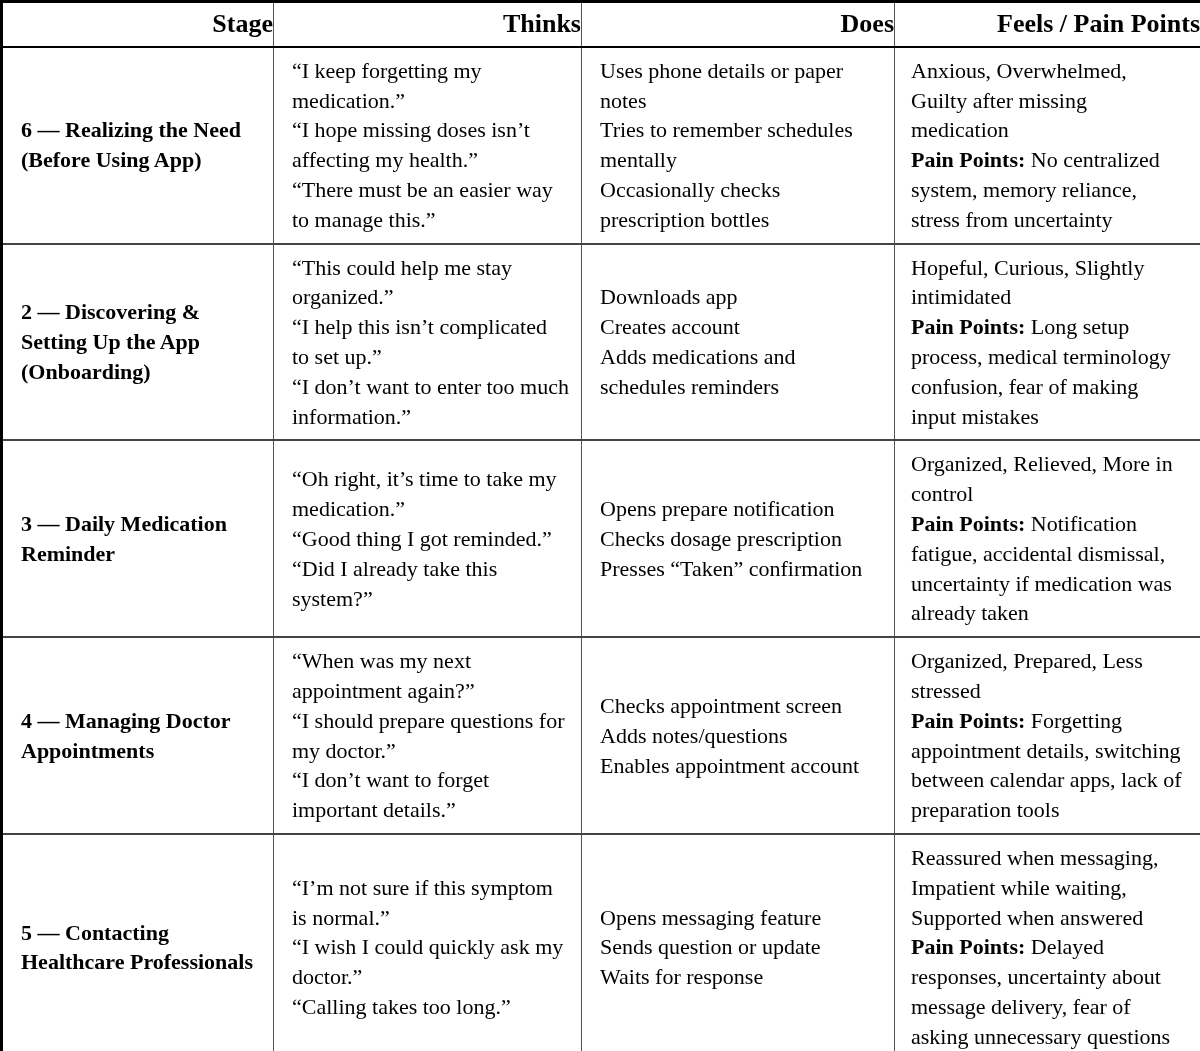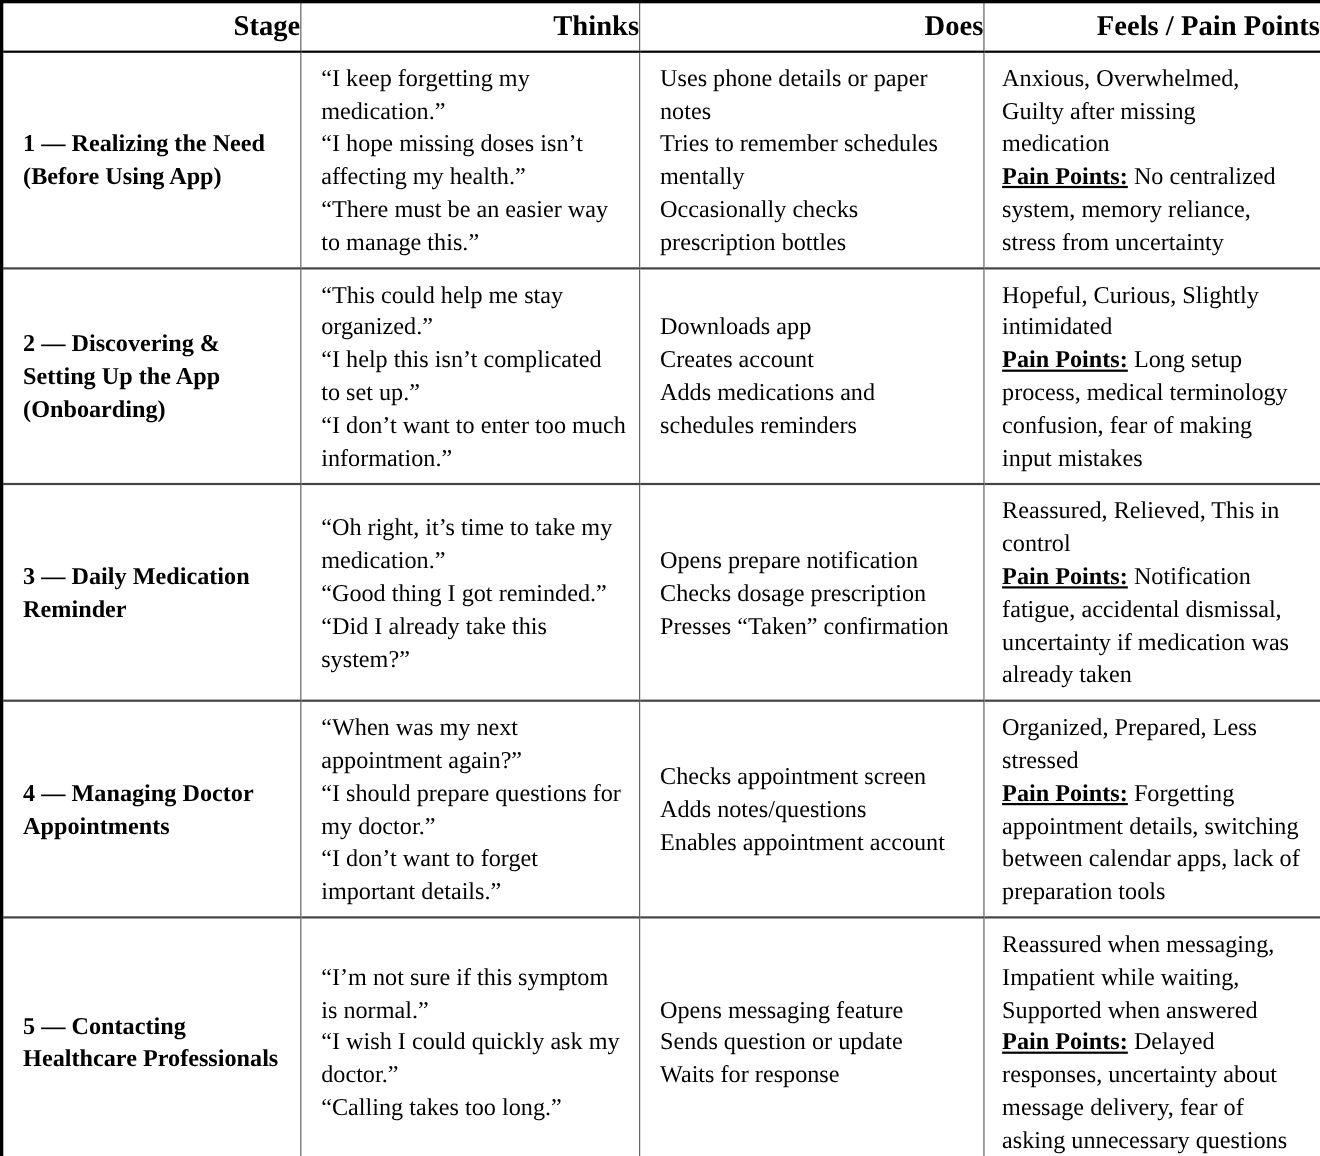--- a/index.html
+++ b/index.html
@@ -94,7 +94,7 @@
   <tbody>
 
     <tr>
-      <td class="stage-cell">1 — Realizing the Need (Before Using App)</td>
+      <td class="stage-cell">6 — Realizing the Need (Before Using App)</td>
       <td class="thinks-cell">
         <span class="line">“I keep forgetting my medication.”</span>
         <span class="line">“I hope missing doses isn’t affecting my health.”</span>

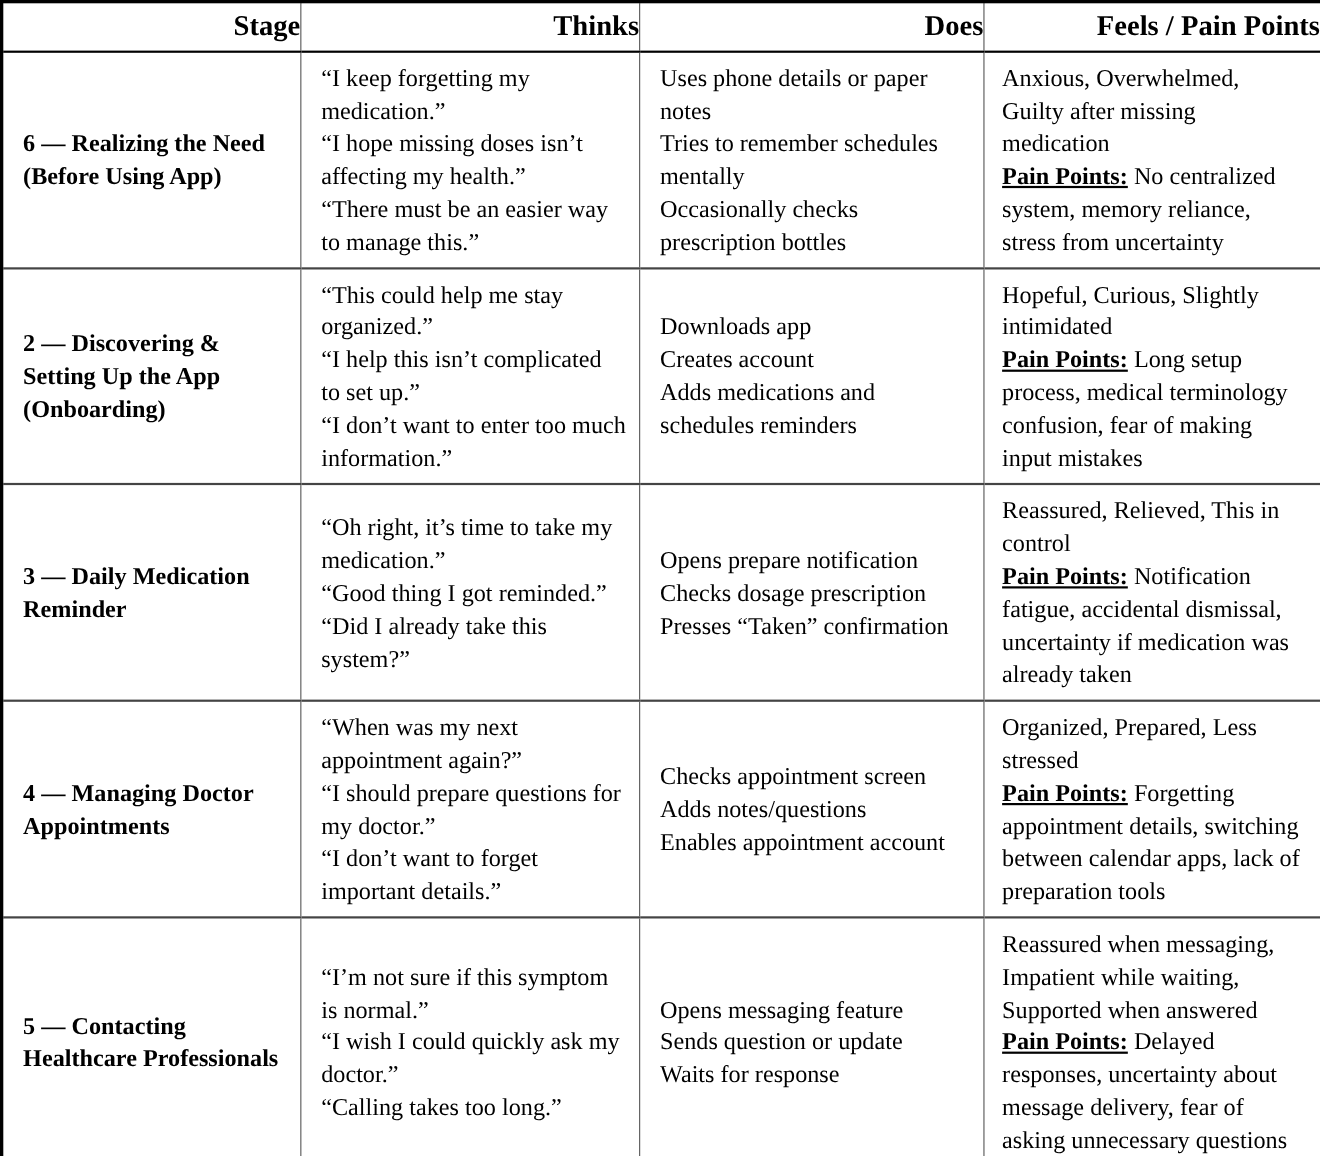--- a/index.html
+++ b/index.html
@@ -70,7 +70,7 @@
   td.feels-cell { padding-left: 16px; }
 
   .line { display: block; }
-  .pp-label { font-weight: bold; text-decoration: underline; }
+  .pp-label { font-weight: bold; }
   .feels-body { display: block; }
 </style>
 </head>

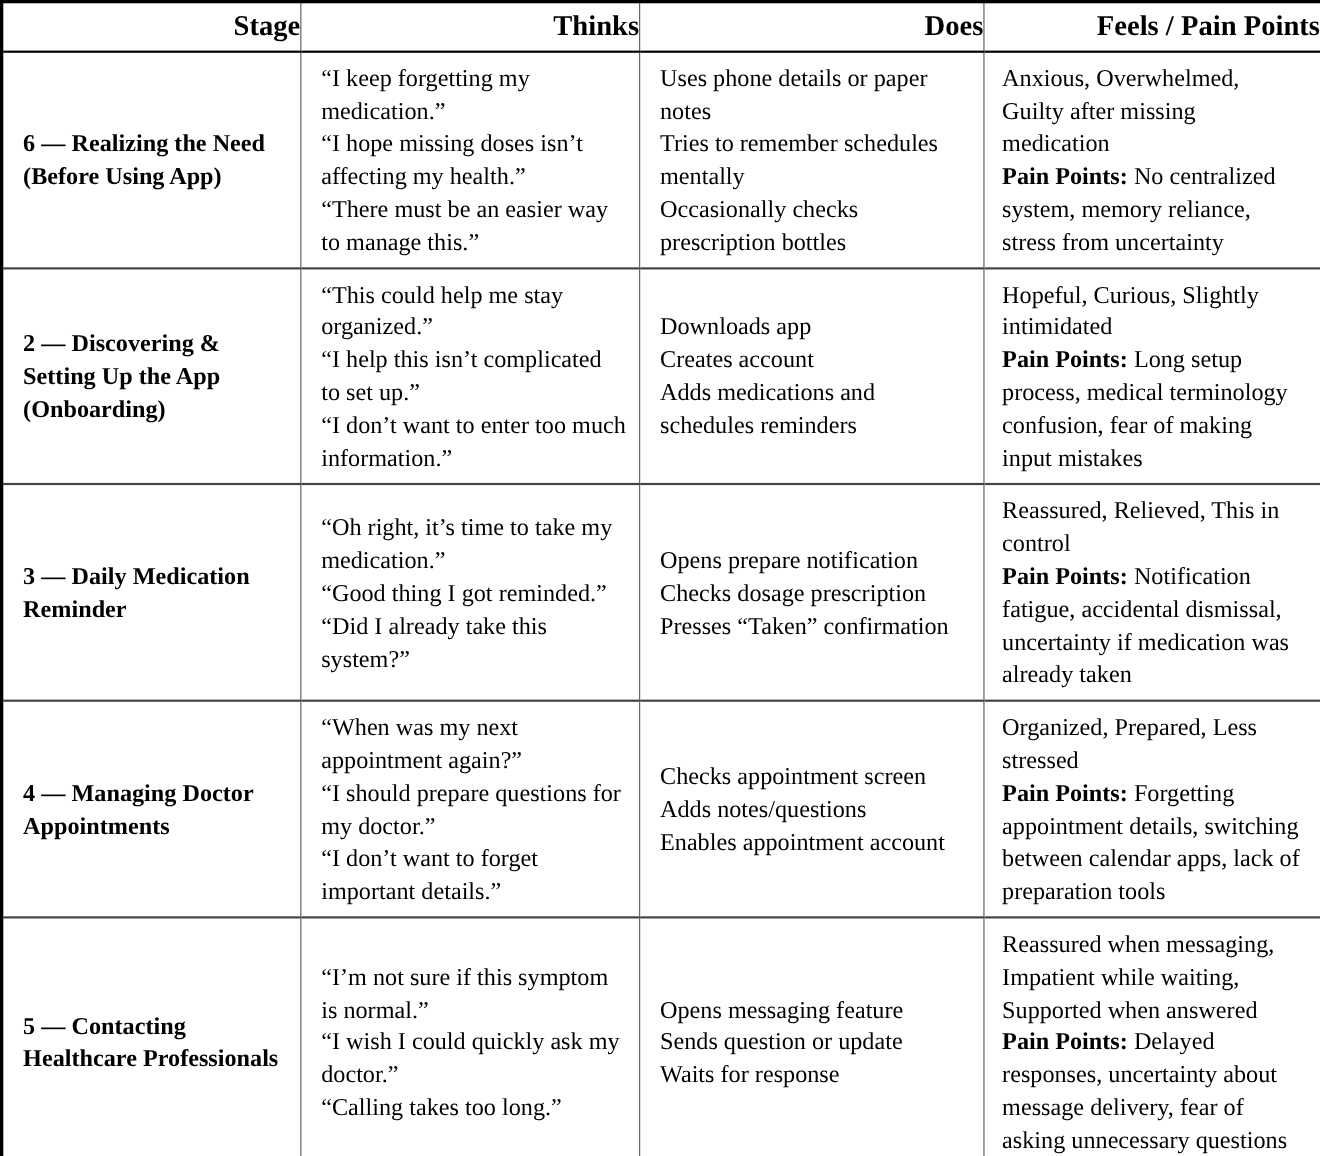--- a/index.html
+++ b/index.html
@@ -144,7 +144,7 @@
         <span class="line">Presses “Taken” confirmation</span>
       </td>
       <td class="feels-cell">
-        <span class="feels-body">Reassured, Relieved, This in control</span>
+        <span class="feels-body">Organized, Relieved, More in control</span>
         <span class="pp-label">Pain Points:</span>
         <span>Notification fatigue, accidental dismissal, uncertainty if medication was already taken</span>
       </td>

